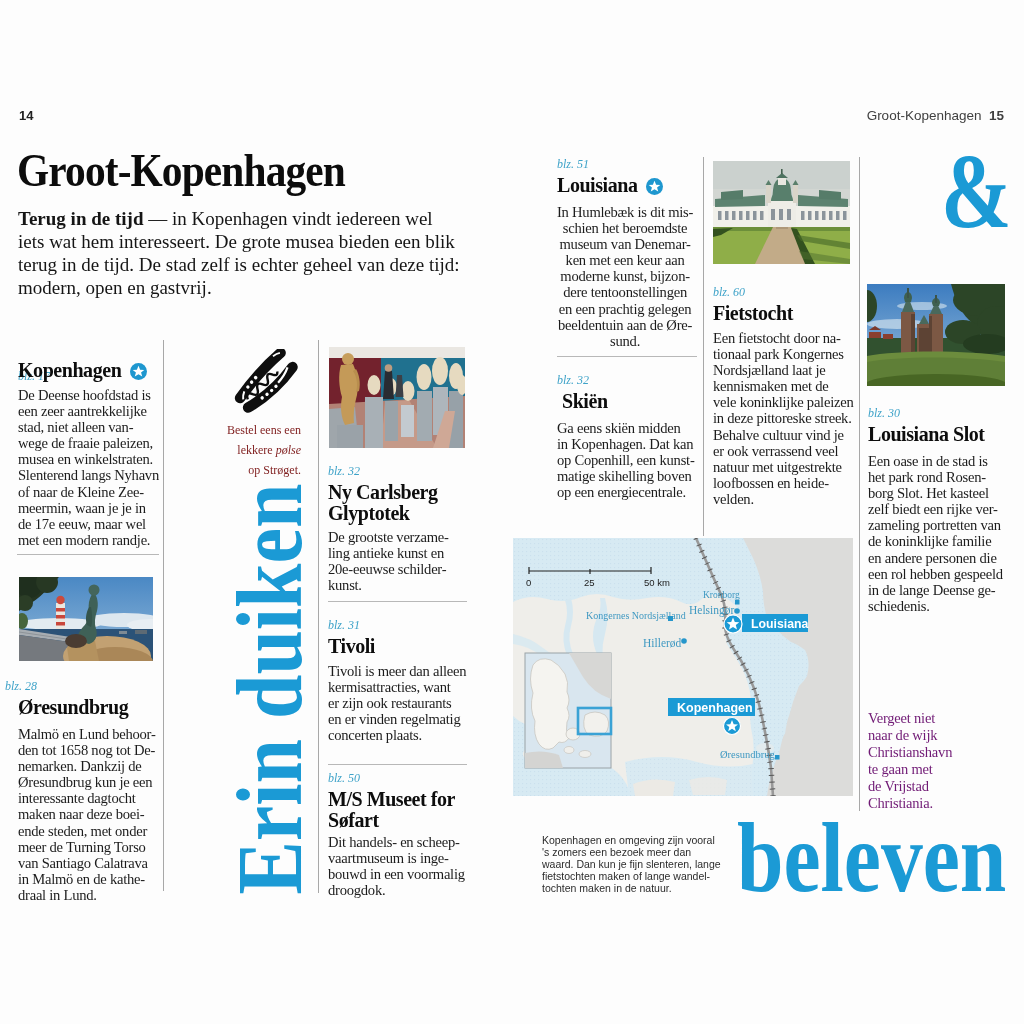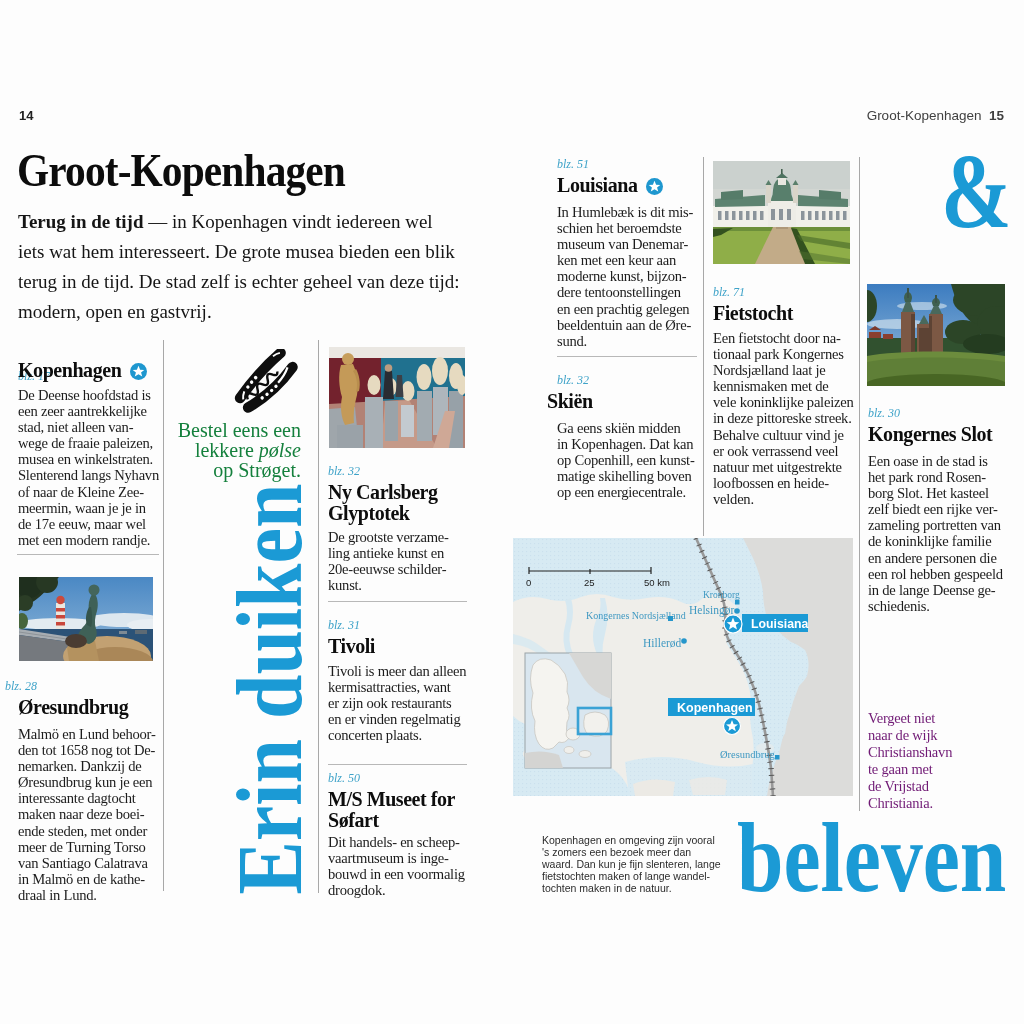--- a/index.html
+++ b/index.html
@@ -23,7 +23,7 @@
 
 <div class="abs" id="h1" style="left:17px;top:143px;font-size:47px;font-weight:bold;color:#0c0c0c;letter-spacing:-1px;transform-origin:0 0;transform:scaleX(0.881);">Groot-Kopenhagen</div>
 
-<div class="abs" style="left:18px;top:207px;font-size:19px;line-height:30px;color:#151515;">
+<div class="abs" style="left:18px;top:207px;font-size:19px;line-height:23px;color:#151515;">
 <b>Terug in de tijd</b> — in Kopenhagen vindt iedereen wel<br>
 iets wat hem interesseert. De grote musea bieden een blik<br>
 terug in de tijd. De stad zelf is echter geheel van deze tijd:<br>

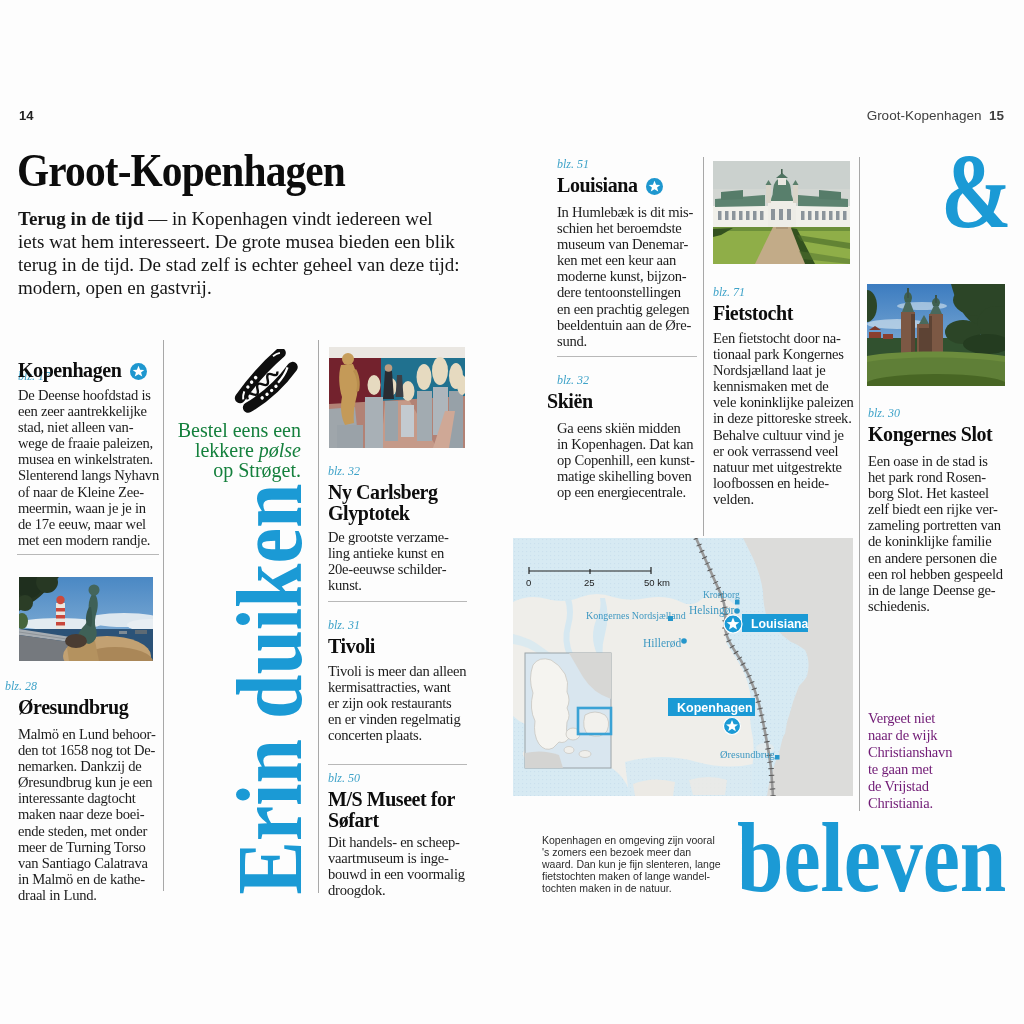--- a/index.html
+++ b/index.html
@@ -178,7 +178,7 @@
           <path d="M10 3.2 L11.9 8.0 L16.8 8.2 L13.0 11.2 L14.4 16.0 L10 13.2 L5.6 16.0 L7.0 11.2 L3.2 8.2 L8.1 8.0 Z" fill="#fff"></path>
         </svg></span></h2>
   </div>
-<div class="abs bodytxt" style="left:557px;top:204px;">
+<div class="abs bodytxt" style="left:557px;top:204px;text-align:center;">
 In Humlebæk is dit mis-<br>schien het beroemdste<br>museum van Denemar-<br>ken met een keur aan<br>moderne kunst, bijzon-<br>dere tentoonstellingen<br>en een prachtig gelegen<br>beeldentuin aan de Øre-<br>sund.
 </div>
 <div class="hdiv" style="left:557px;top:356px;width:140px;"></div>

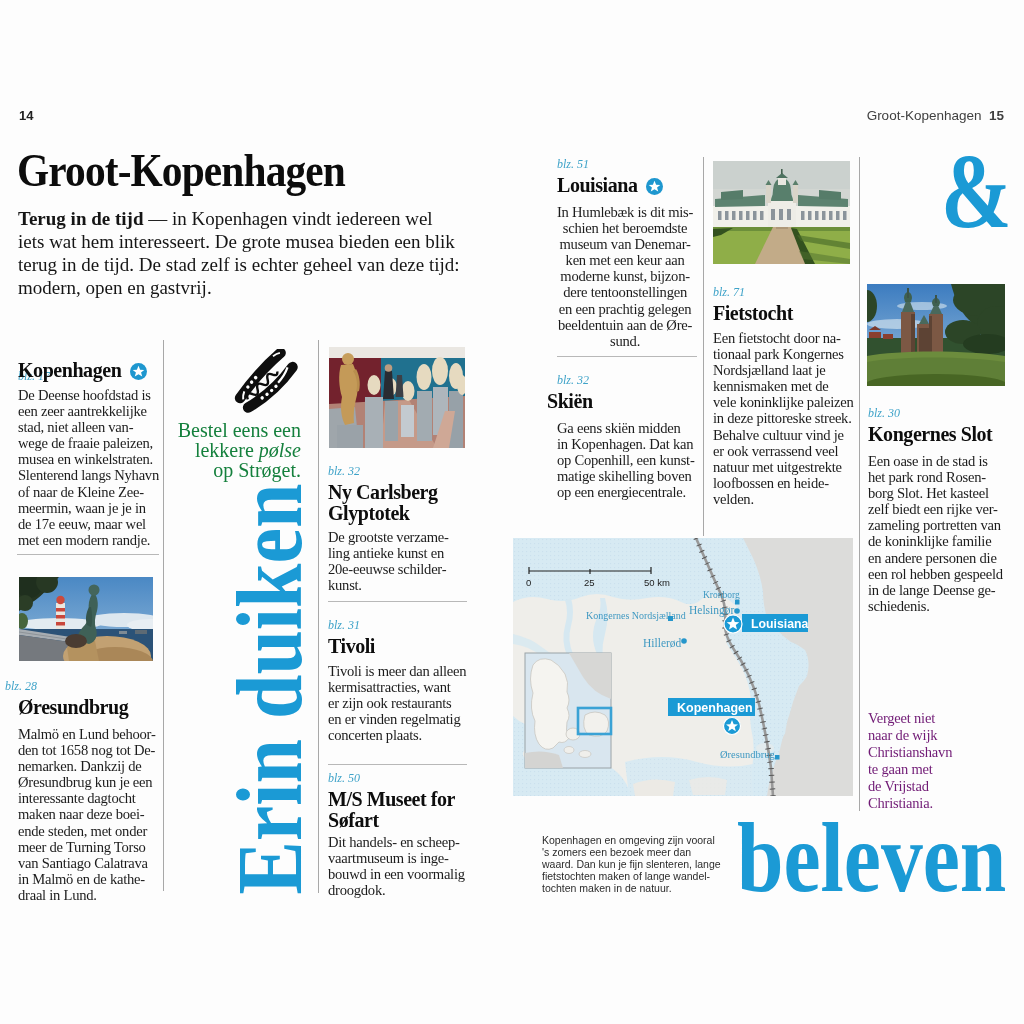--- a/index.html
+++ b/index.html
@@ -324,7 +324,7 @@
 <path d="M84 74 L137 82 L137 88 L88 80 Z" fill="#4a6b2a" opacity="0.65"></path>
 <path d="M86 90 L137 98 L137 103 L90 98 Z" fill="#50702d" opacity="0.5"></path>
 </svg></div>
-<div class="abs blz" style="left:713px;top:285px;">blz. 71</div>
+<div class="abs blz" style="left:713px;top:285px;">blz. 60</div>
 <div class="abs" style="left:713px;top:303px;">
     <h2>Fietstocht</h2>
   </div>

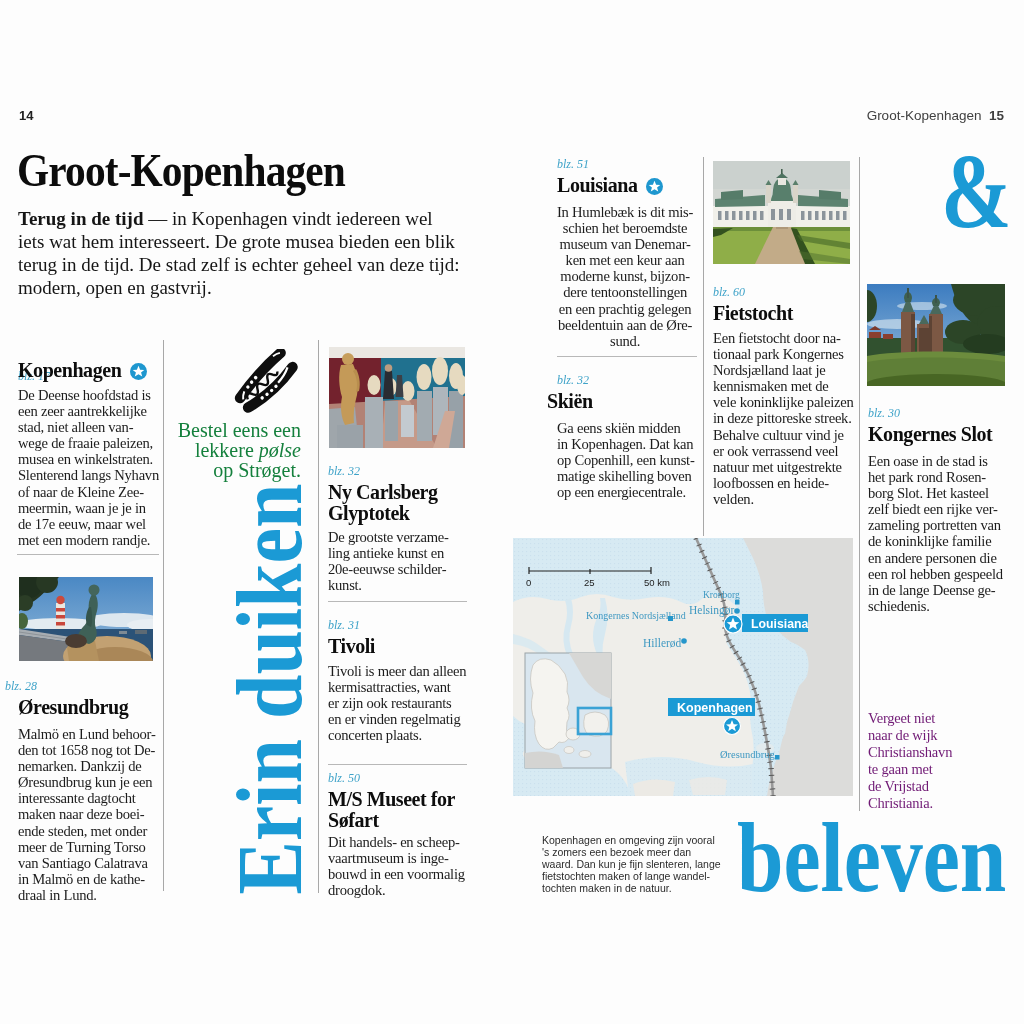--- a/index.html
+++ b/index.html
@@ -183,7 +183,7 @@
 </div>
 <div class="hdiv" style="left:557px;top:356px;width:140px;"></div>
 <div class="abs blz" style="left:557px;top:373px;">blz. 32</div>
-<div class="abs" style="left:547px;top:391px;">
+<div class="abs" style="left:562px;top:391px;">
     <h2>Skiën</h2>
   </div>
 <div class="abs bodytxt" style="left:557px;top:420px;">

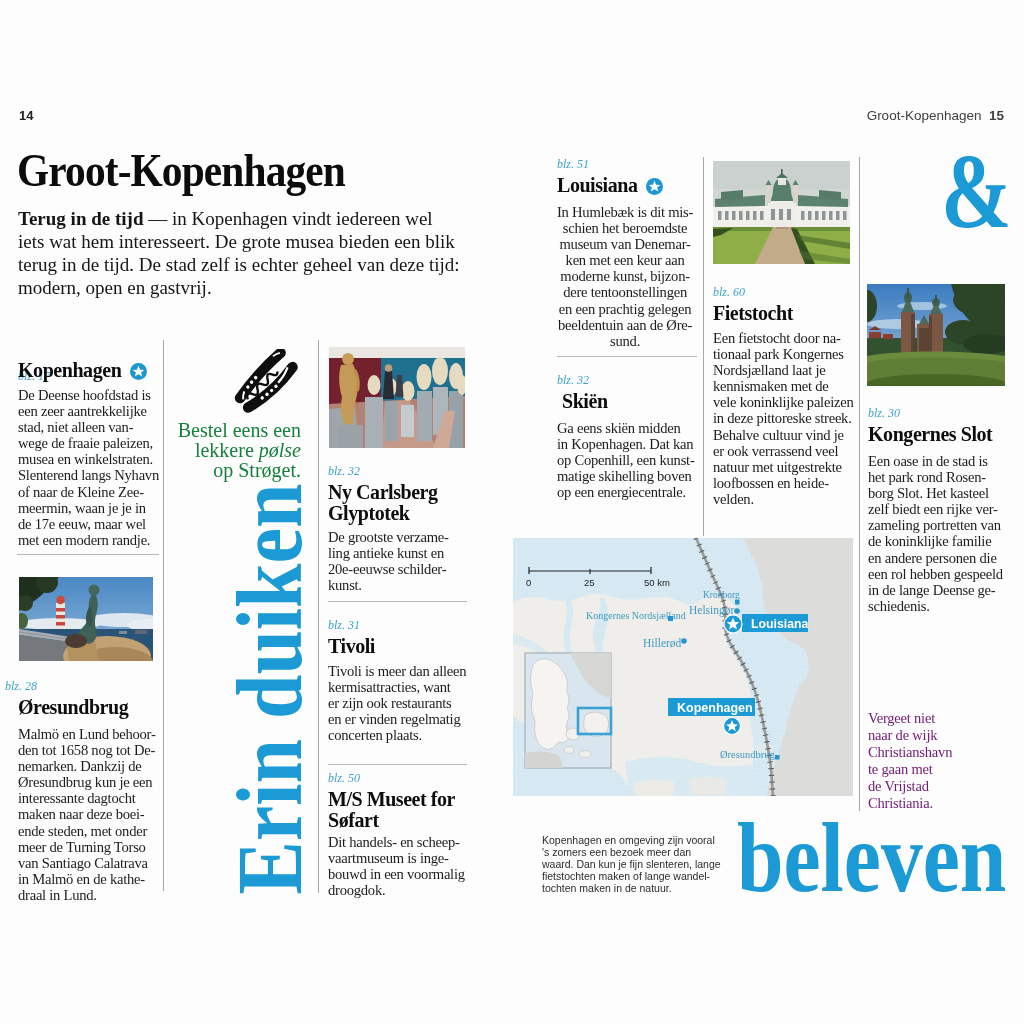--- a/index.html
+++ b/index.html
@@ -110,7 +110,7 @@
 <path d="M55 18.2 Q 59.5 18.3 62.5 20" fill="none" stroke="#fff" stroke-width="1.8"></path>
 </g>
 </svg></div>
-<div class="abs" style="left:160px;top:420px;width:141px;text-align:right;font-size:20px;line-height:20px;color:#15803d;">
+<div class="abs" style="left:160px;top:420px;width:141px;text-align:right;font-size:12px;line-height:20px;color:#7f1d1d;">
 Bestel eens een<br>lekkere <i>pølse</i><br>op Strøget.
 </div>
 <div class="abs blue" id="erin" style="left:0px;top:639px;width:540px;height:100px;line-height:100px;text-align:center;font-size:97px;font-weight:bold;transform:rotate(-90deg) scale(0.824,0.97);white-space:nowrap;">Erin duiken</div>

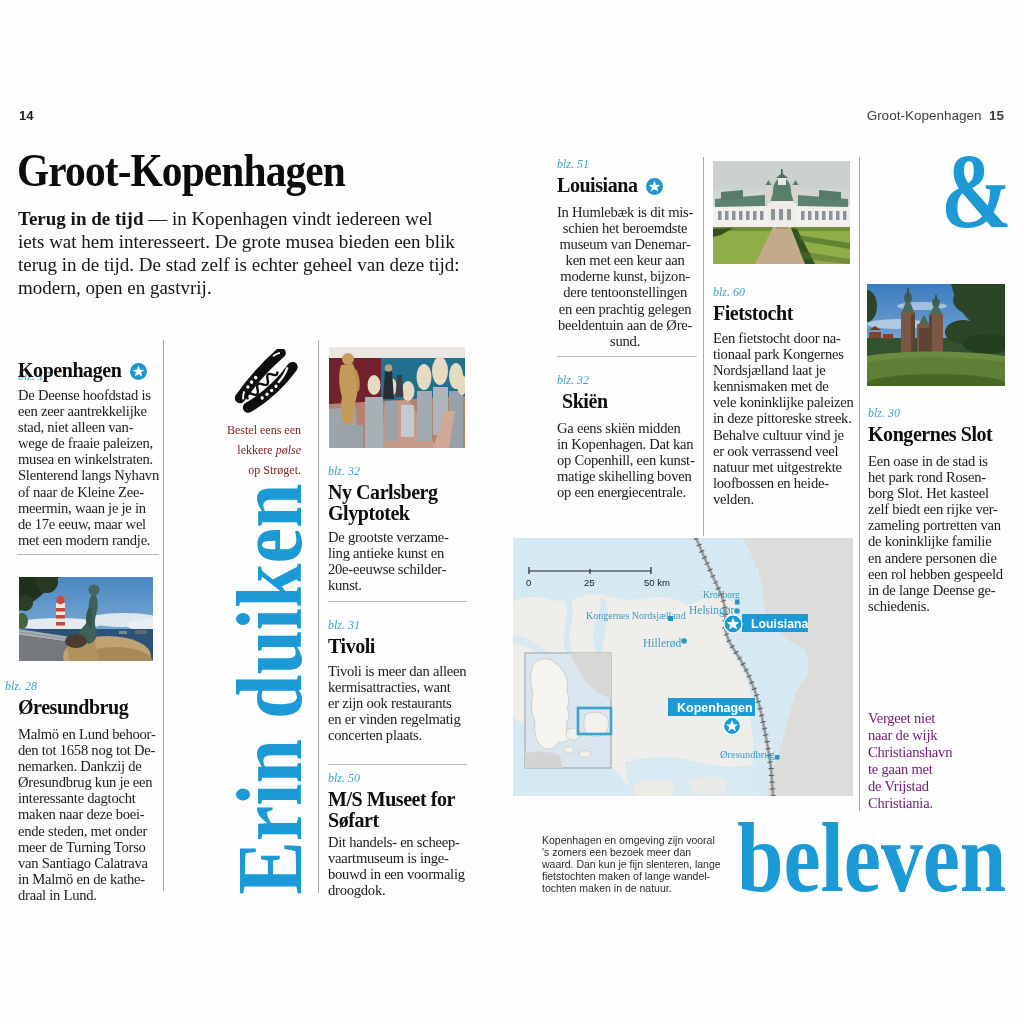--- a/index.html
+++ b/index.html
@@ -381,7 +381,7 @@
 </svg></div>
 <div class="abs blz" style="left:868px;top:406px;">blz. 30</div>
 <div class="abs" style="left:868px;top:424px;">
-    <h2>Kongernes Slot</h2>
+    <h2>Louisiana Slot</h2>
   </div>
 <div class="abs bodytxt" style="left:868px;top:453px;">
 Een oase in de stad is<br>het park rond Rosen-<br>borg Slot. Het kasteel<br>zelf biedt een rijke ver-<br>zameling portretten van<br>de koninklijke familie<br>en andere personen die<br>een rol hebben gespeeld<br>in de lange Deense ge-<br>schiedenis.

